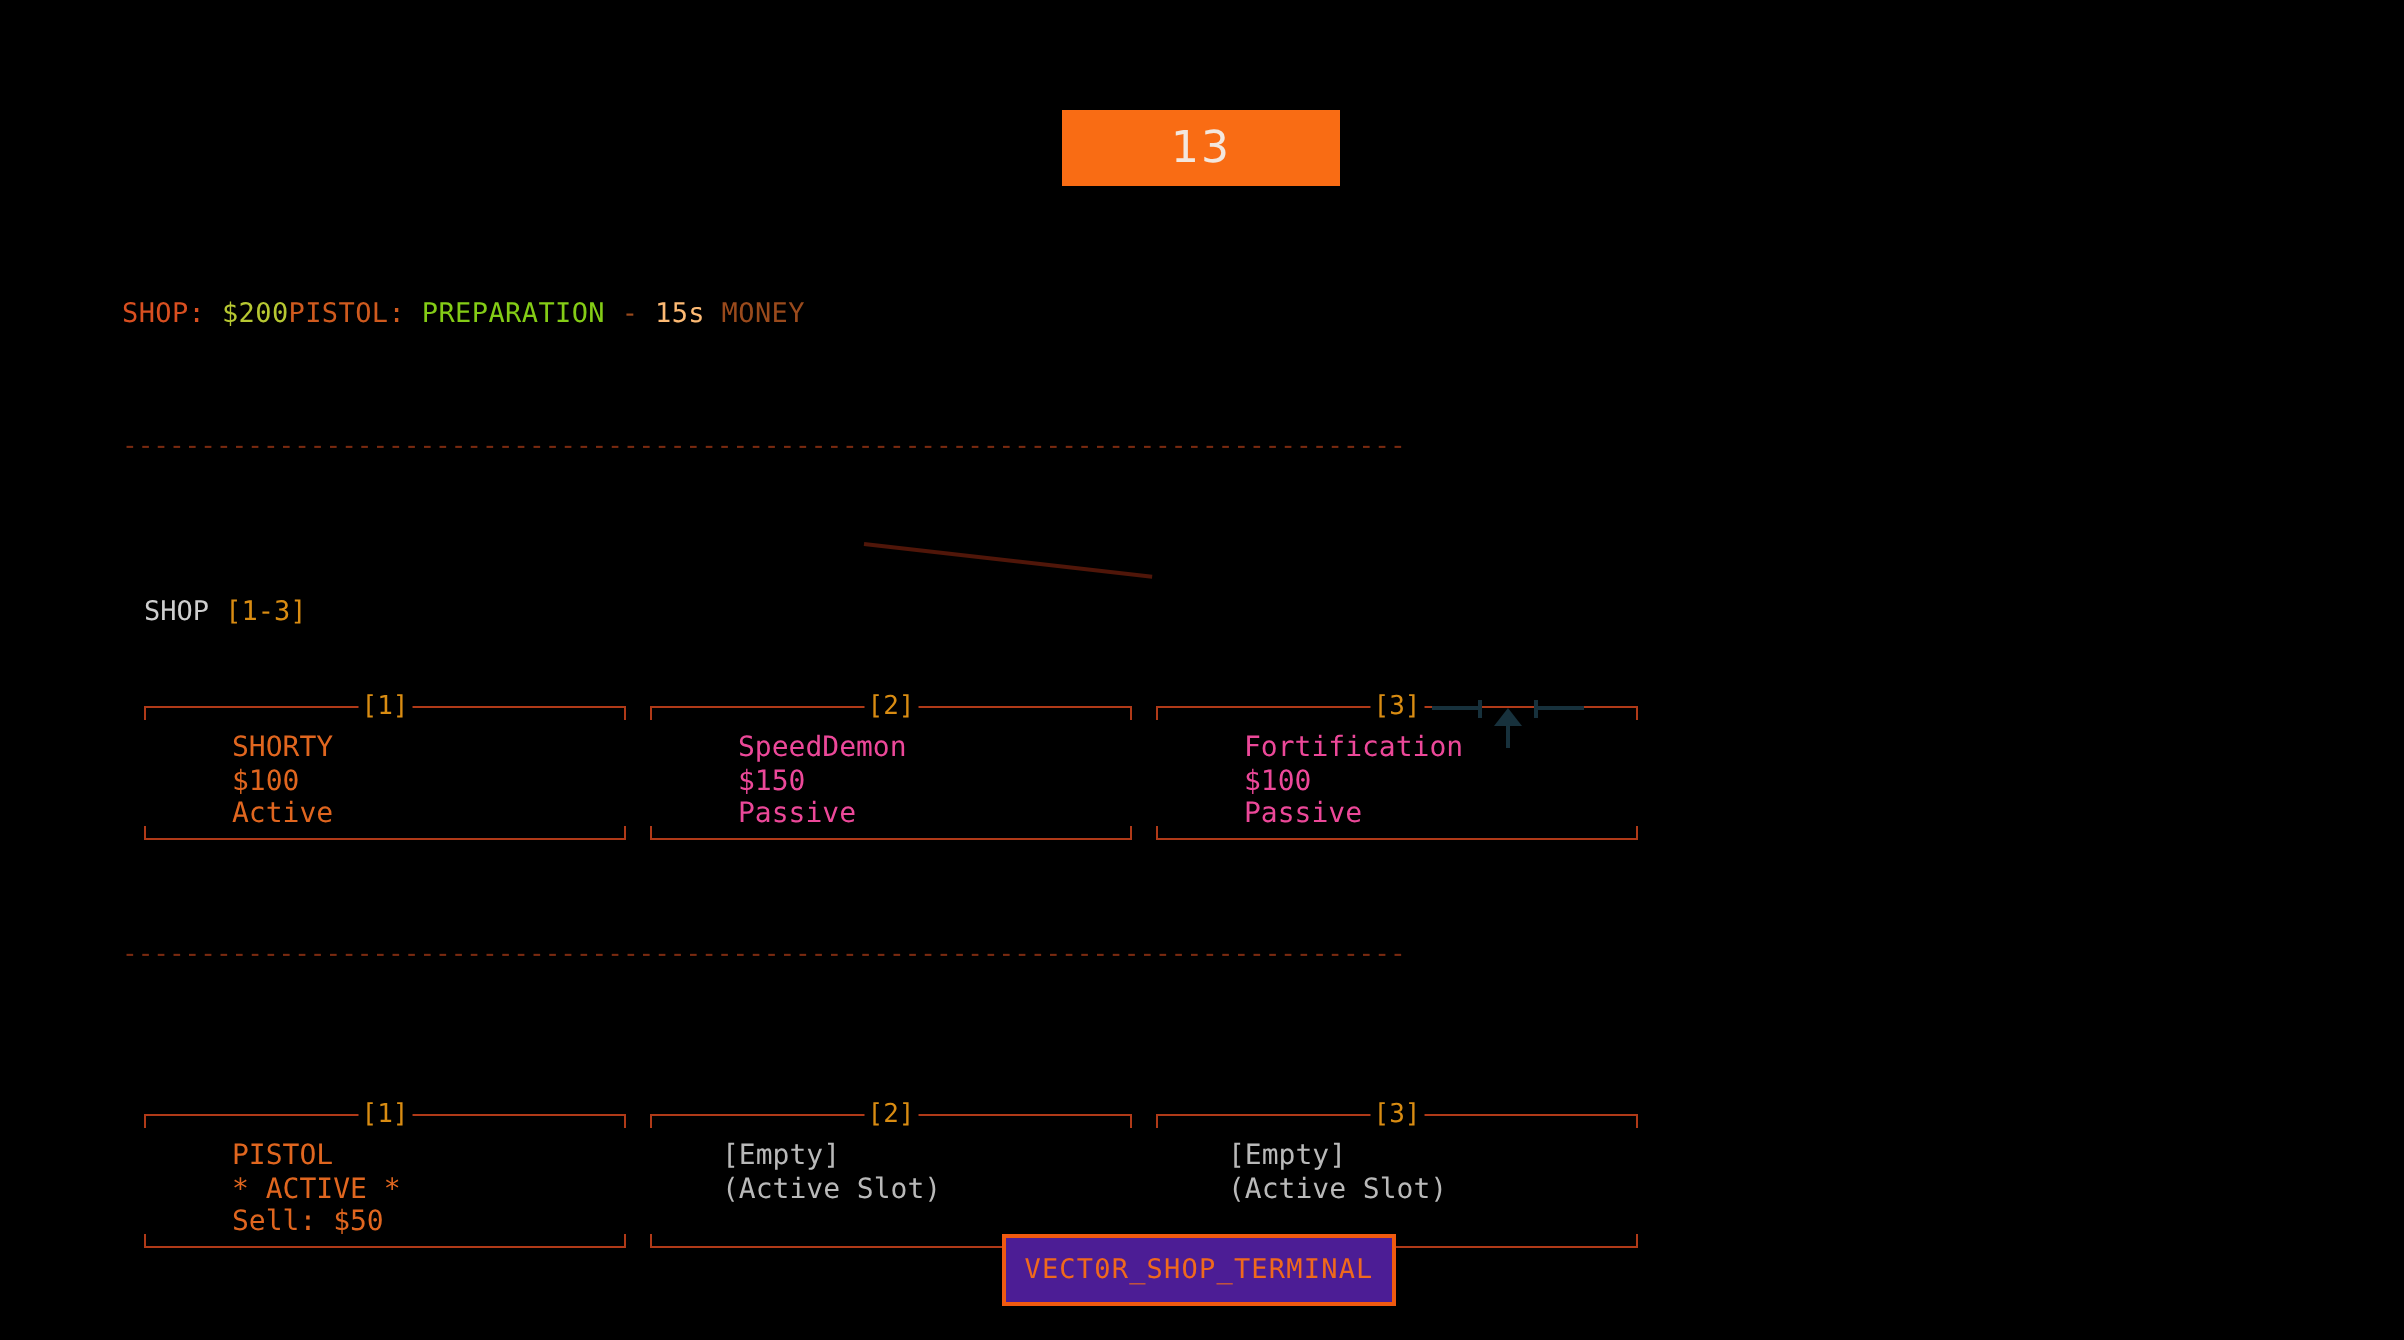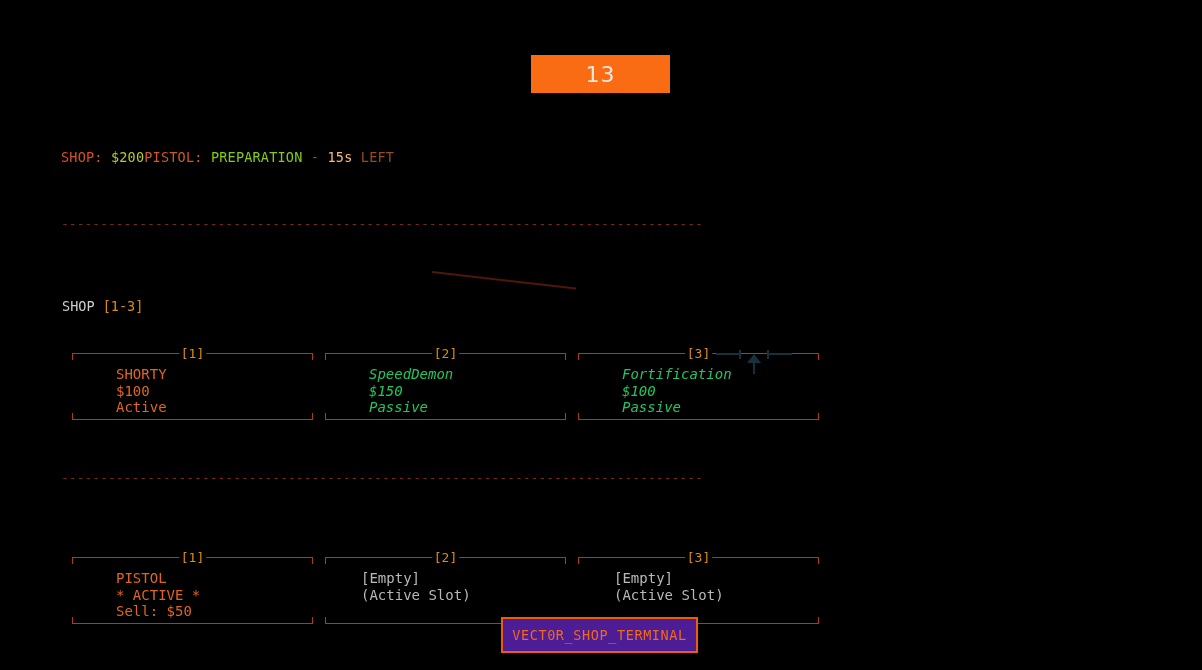--- a/index.html
+++ b/index.html
@@ -103,7 +103,7 @@
   <div id="terminal">
 
     
-    <div class="statusline"><span class="c-key">SHOP: </span><span class="c-money">$200</span><span class="c-phase">PISTOL: </span><span class="c-val">PREPARATION</span><span class="c-dim"> - </span><span class="c-time">15s</span><span class="c-dim"> LEFT</span></div>
+    <div class="statusline"><span class="c-key">SHOP: </span><span class="c-money">$200</span><span class="c-phase">PISTOL: </span><span class="c-val">PREPARATION</span><span class="c-dim"> - </span><span class="c-time">15s</span><span class="c-dim"> MONEY</span></div>
 
     <div class="sep">----------------------------------------------------------------------------------</div>
 

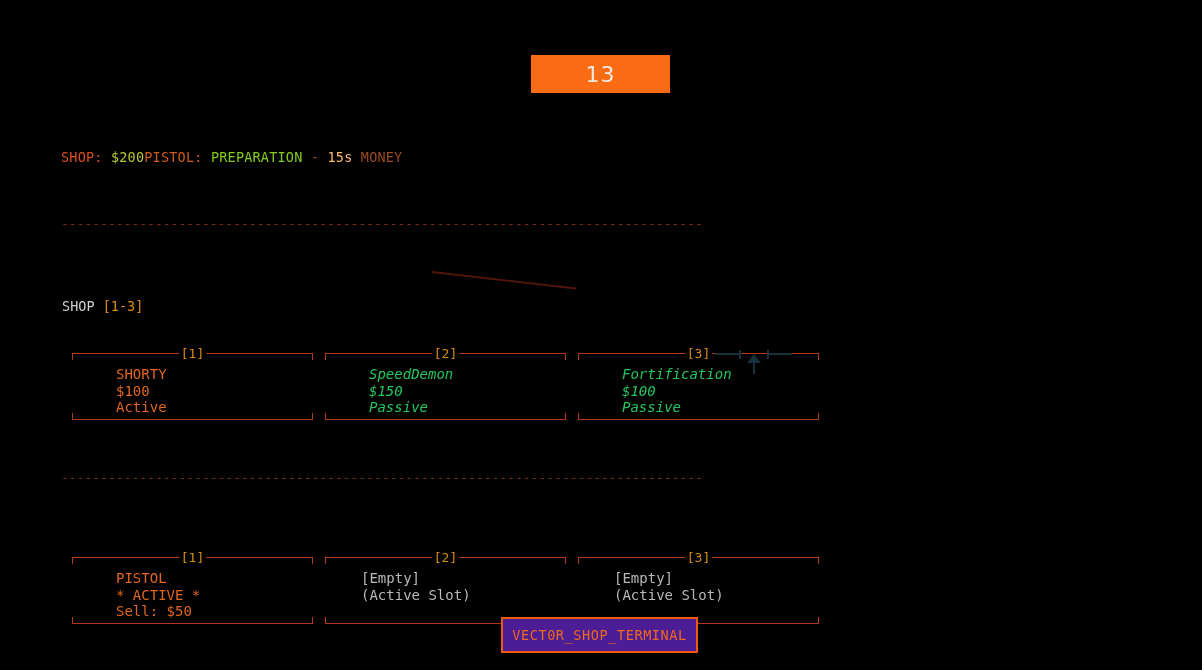--- a/index.html
+++ b/index.html
@@ -42,7 +42,7 @@
     height: 16px; overflow: hidden; user-select: none;
   }
 
-  .sect-title { color: #cfcfcf; font-size: 13.5px; margin-left: 1px; }
+  .sect-title { color: #cfcfcf; font-size: 13.5px; margin-left: 11px; }
   .sect-title .rng { color: #d98c12; }
 
   

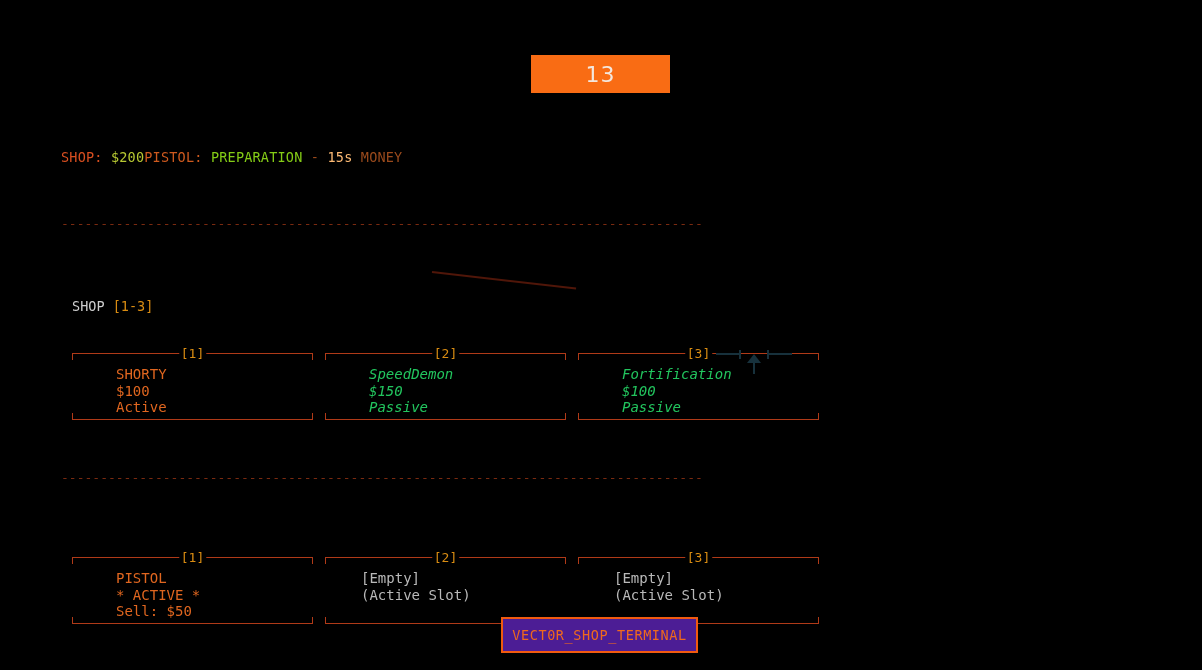--- a/index.html
+++ b/index.html
@@ -69,7 +69,7 @@
   .card .lines.empty { padding-left: 36px; }
   .cl { font-size: 14px; line-height: 16.6px; }
   .cl.orange { color: #e0661f; }
-  .cl.blue   { color: #22c55e; font-style: italic; }
+  .cl.blue   { color: #ec4899; }
   .cl.grey   { color: #b9b9b9; }
 
   

